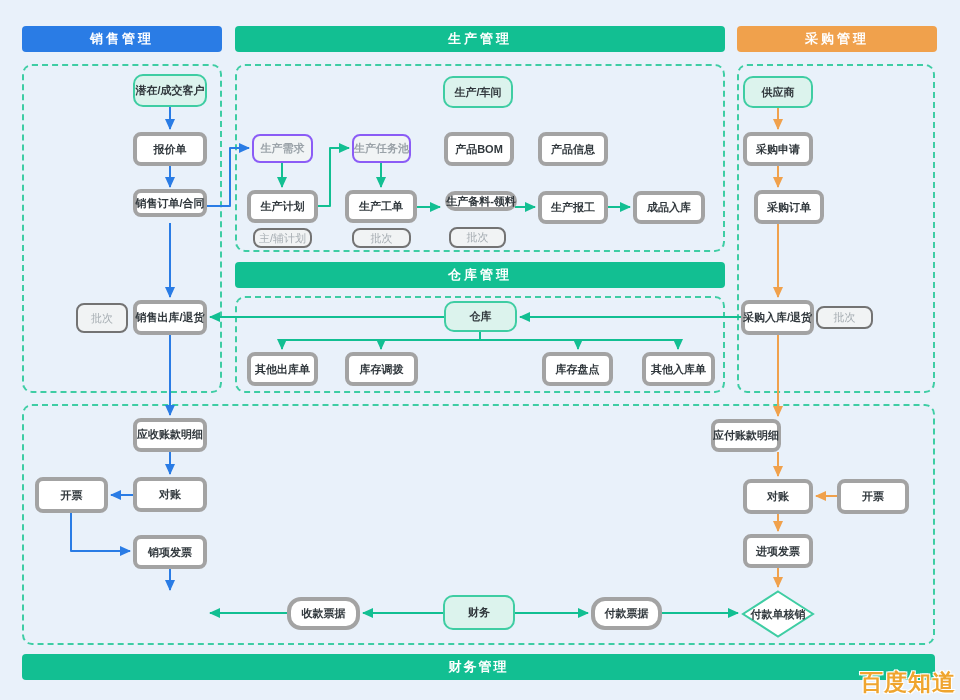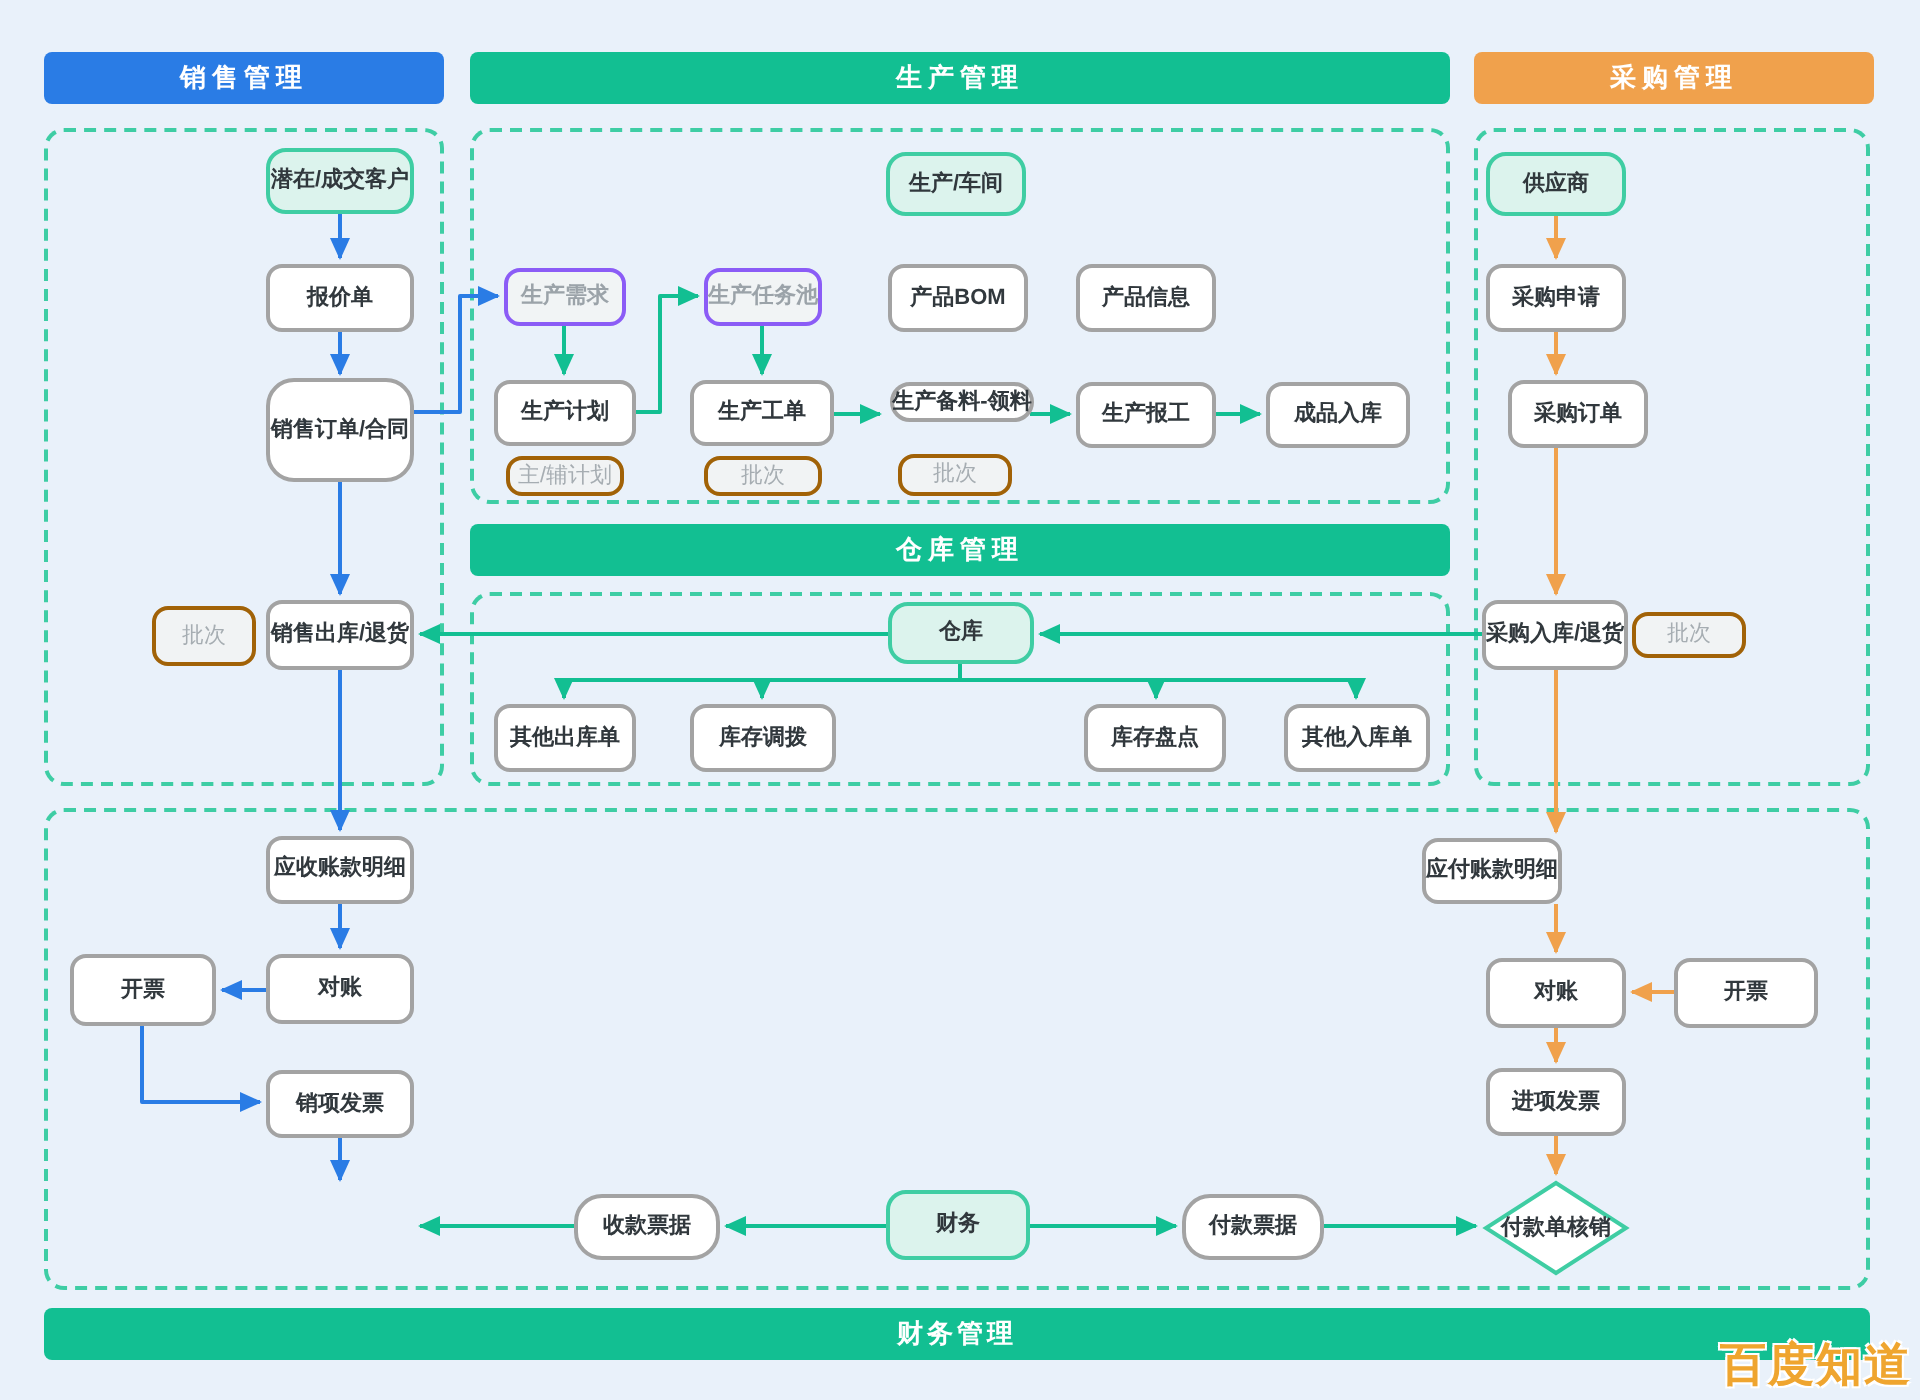--- a/index.html
+++ b/index.html
@@ -30,7 +30,7 @@
     font-size:11px;font-weight:bold;color:#31383d;
     white-space:nowrap;text-align:center;line-height:1.1;
   }
-  .node.box{background:#fff;border:2px solid #a3a3a3;border-radius:8px;text-align:center;}
+  .node.box{background:#fff;border:4px solid #a3a3a3;border-radius:8px;text-align:center;}
   .node.entity{background:#dcf3ed;border:2px solid #3fcda3;border-radius:10px;}
   .node.disabled{background:#f1f4f5;border:2px solid #8b5cf6;border-radius:8px;color:#9ba3a9;}
   .node.tag{background:#f1f3f4;border:2px solid #a16207;border-radius:8px;color:#a6adb2;font-weight:500;}

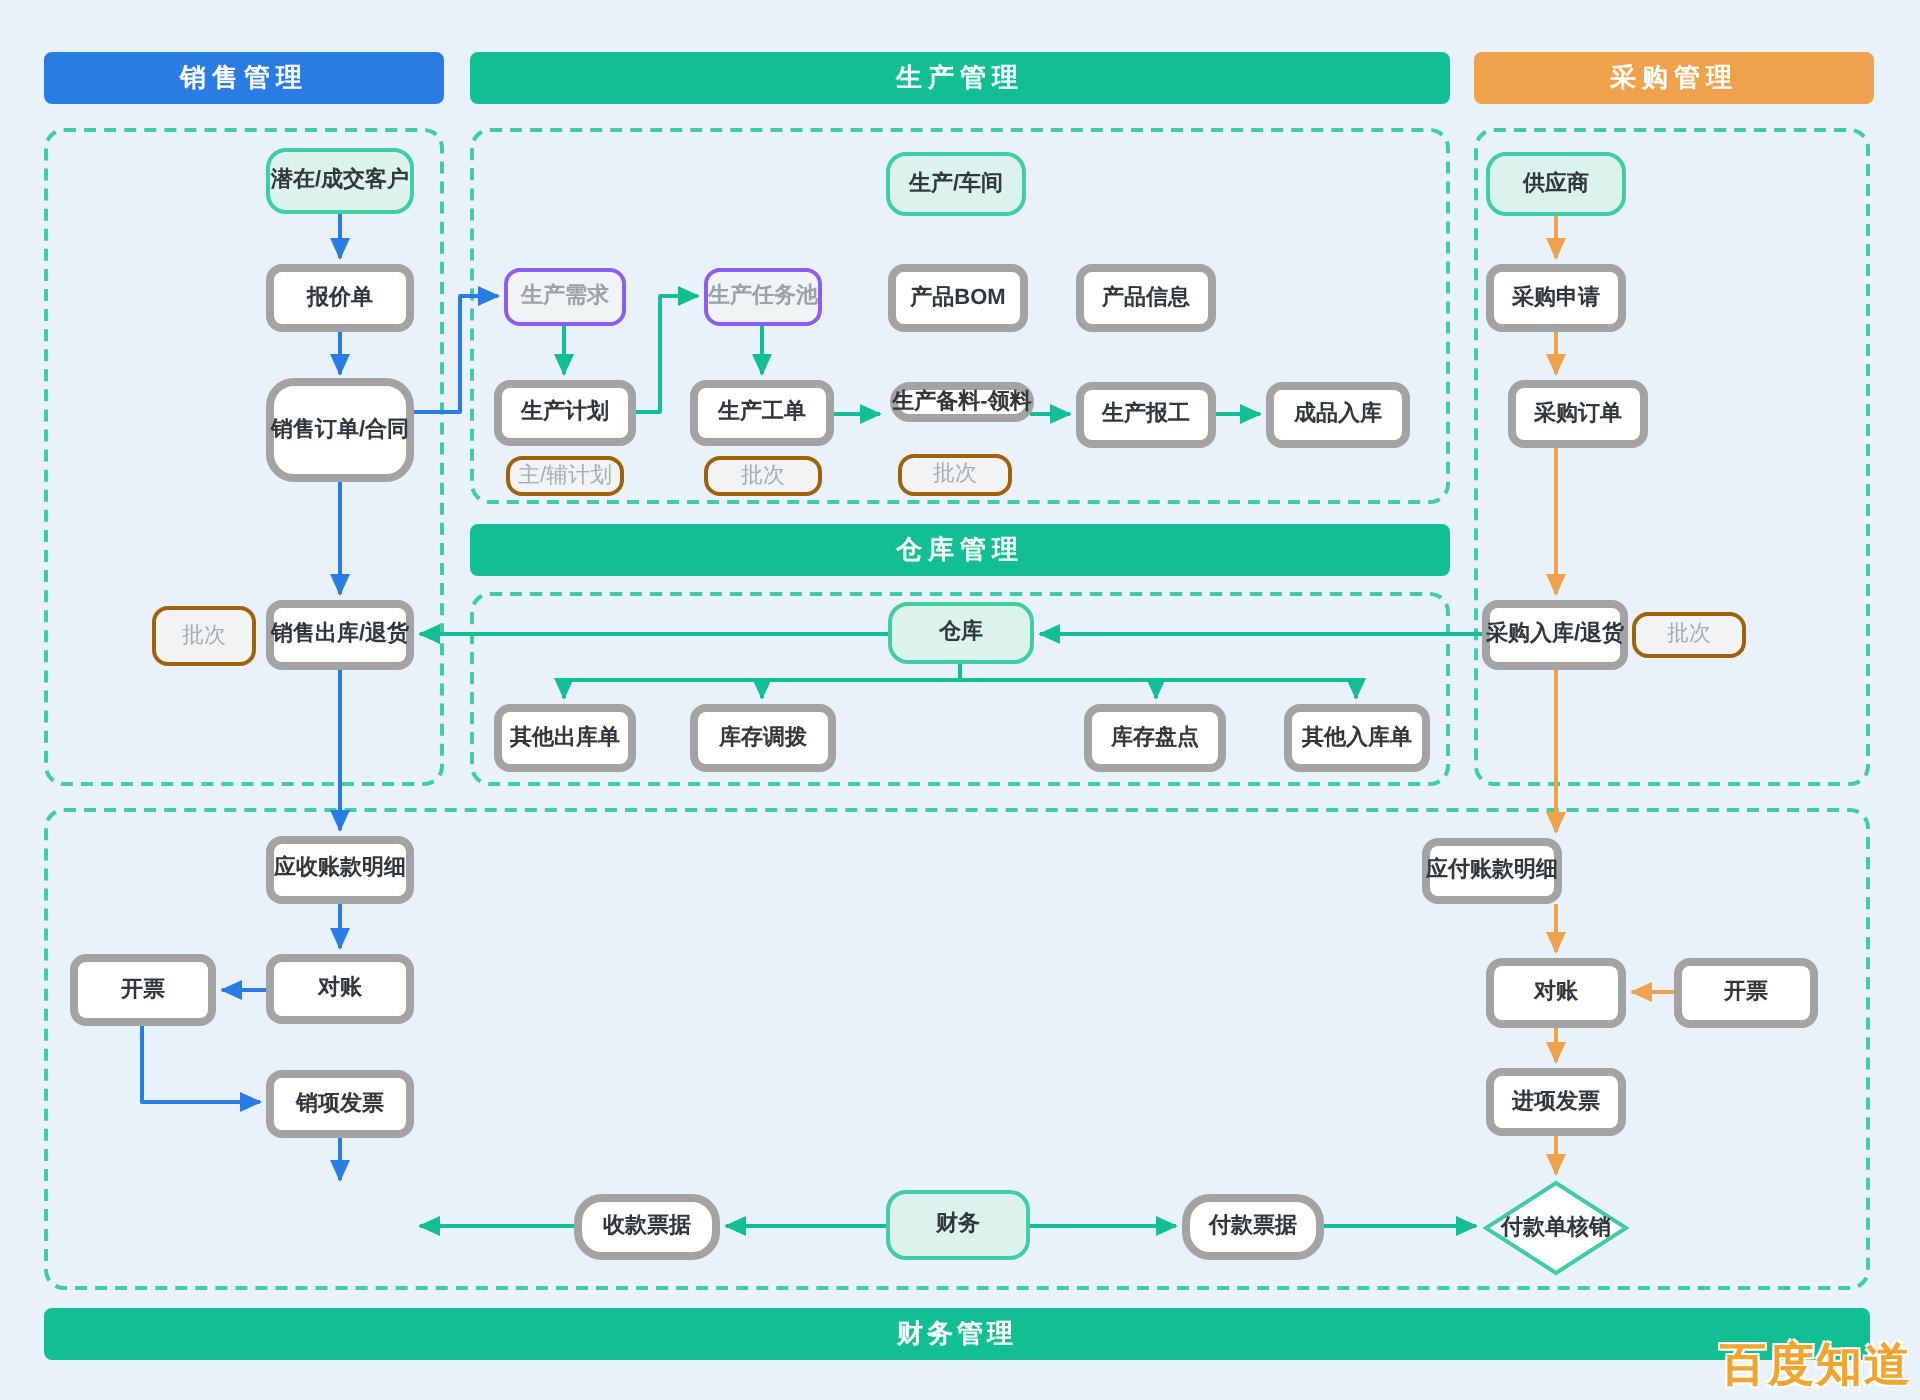--- a/index.html
+++ b/index.html
@@ -108,7 +108,7 @@
     <div class="bar" data-name="finance-header" style="left: 22px; top: 654px; width: 913px; height: 26px; background: rgb(18, 191, 146); text-align: right;">财务管理</div>
     <div class="node entity" data-name="node-potential-customer" style="left: 133px; top: 74px; width: 74px; height: 33px;">潜在/成交客户</div>
     <div class="node box" data-name="node-quotation" style="left: 133px; top: 132px; width: 74px; height: 34px;">报价单</div>
-    <div class="node box" data-name="node-sales-order-contract" style="left: 133px; top: 189px; width: 74px; height: 52px; border-radius: 14px;">销售订单/合同</div>
+    <div class="node box" data-name="node-sales-order-contract" style="left: 133px; top: 189px; width: 74px; height: 28px;">销售订单/合同</div>
     <div class="node tag" data-name="node-sales-batch-tag" style="left: 76px; top: 303px; width: 52px; height: 30px;">批次</div>
     <div class="node box" data-name="node-sales-delivery-return" style="left: 133px; top: 300px; width: 74px; height: 35px;">销售出库/退货</div>
     <div class="node box" data-name="node-ar-detail" style="left: 133px; top: 418px; width: 74px; height: 34px; font-family: Liberation Mono, monospace;">应收账款明细</div>

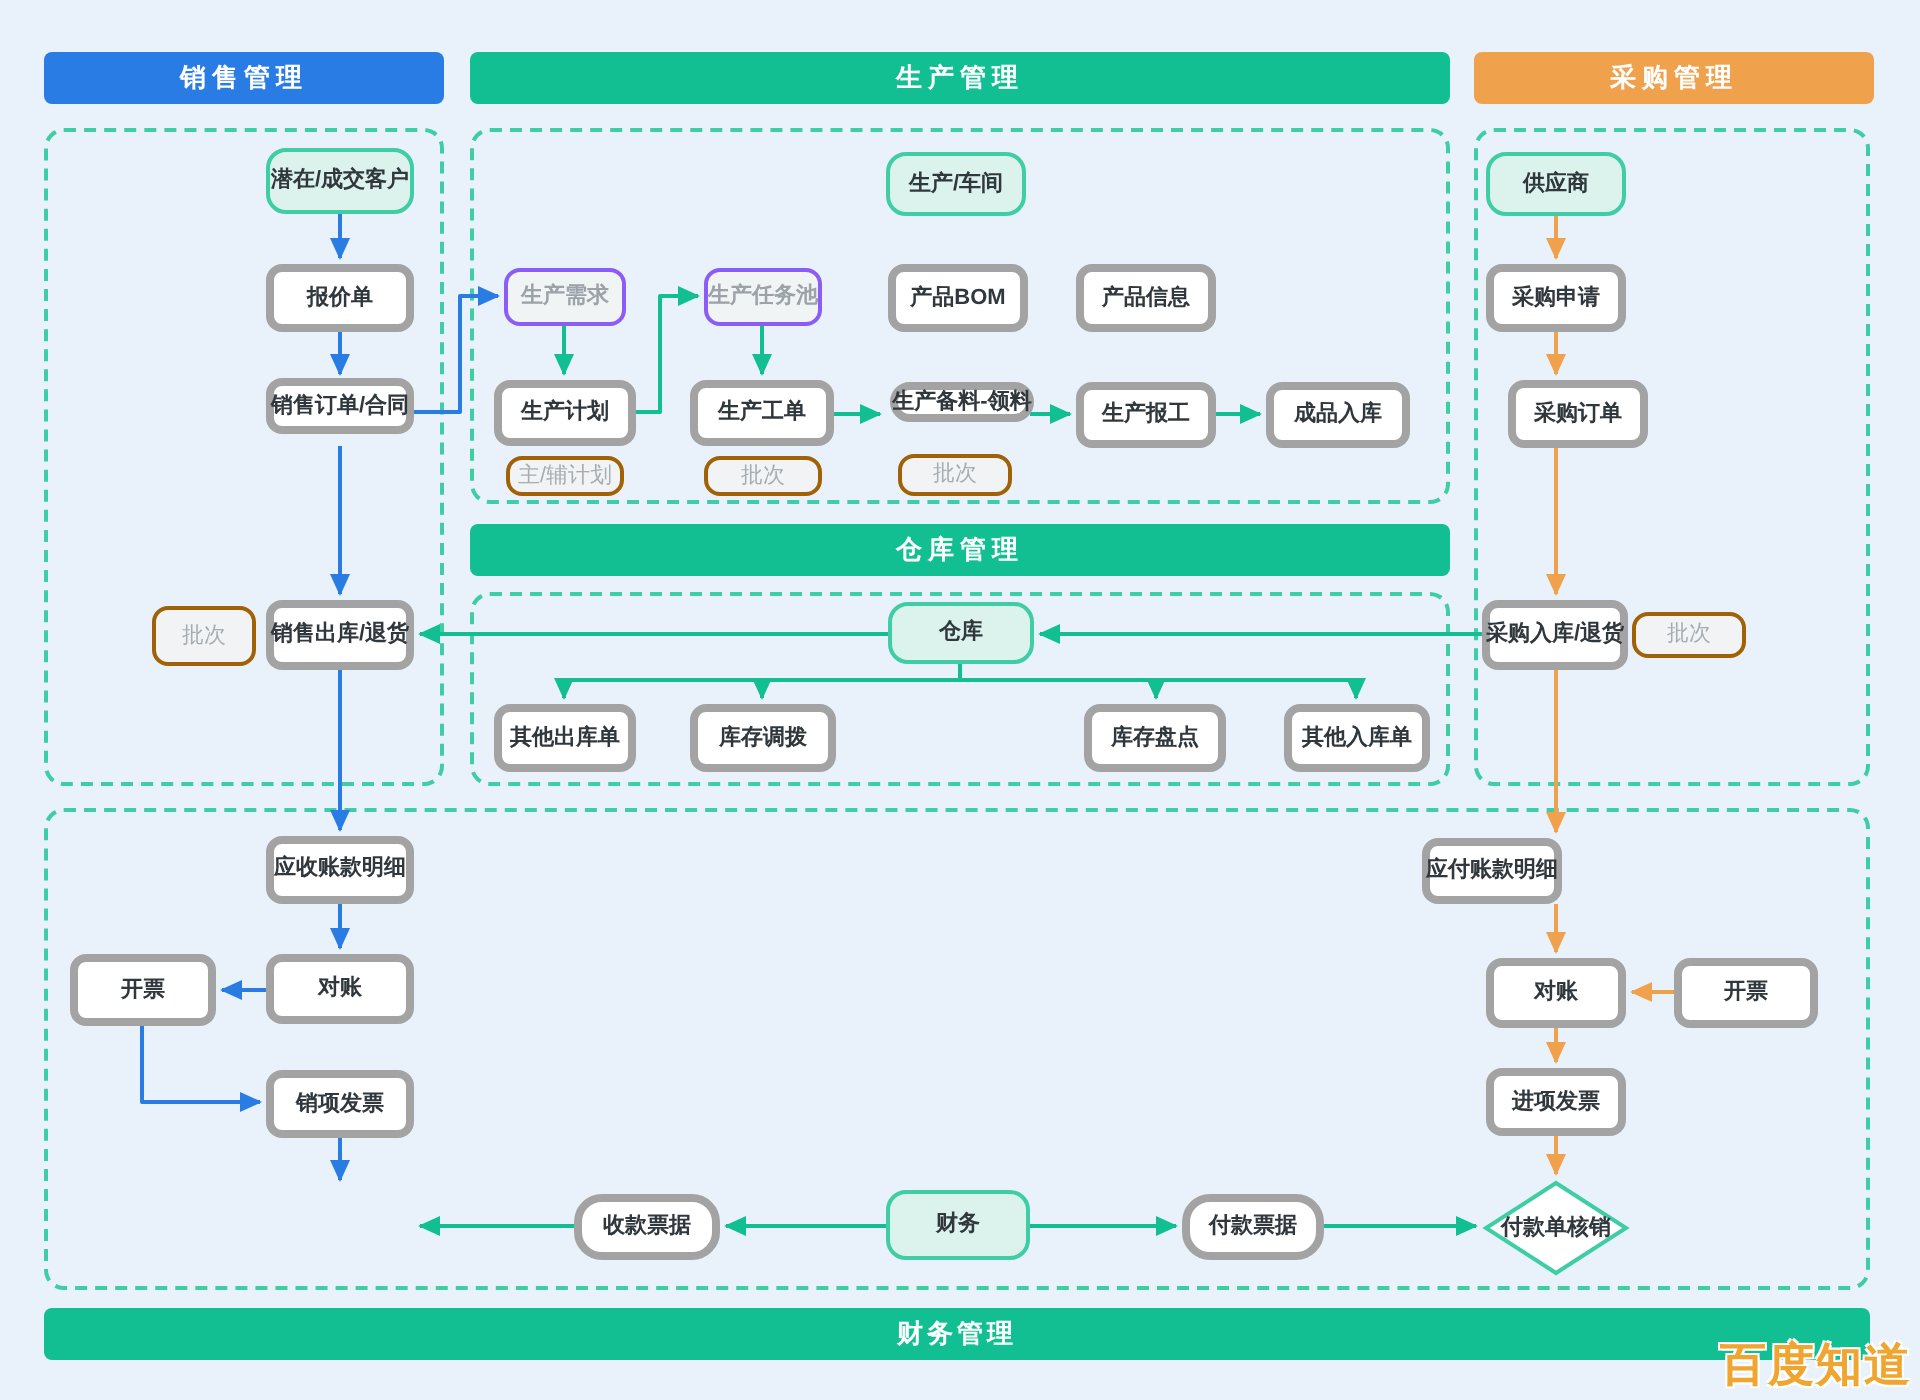--- a/index.html
+++ b/index.html
@@ -33,7 +33,7 @@
   .node.box{background:#fff;border:4px solid #a3a3a3;border-radius:8px;text-align:center;}
   .node.entity{background:#dcf3ed;border:2px solid #3fcda3;border-radius:10px;}
   .node.disabled{background:#f1f4f5;border:2px solid #8b5cf6;border-radius:8px;color:#9ba3a9;}
-  .node.tag{background:#f1f3f4;border:2px solid #a16207;border-radius:8px;color:#a6adb2;font-weight:500;}
+  .node.tag{background:#f1f3f4;border:2px solid #737373;border-radius:8px;color:#a6adb2;font-weight:500;}
   .node.diamond{background:transparent;border:none;}
   .node.diamond svg{position:absolute;left:0;top:0;}
   .node.diamond .dlabel{position:relative;z-index:1;}

